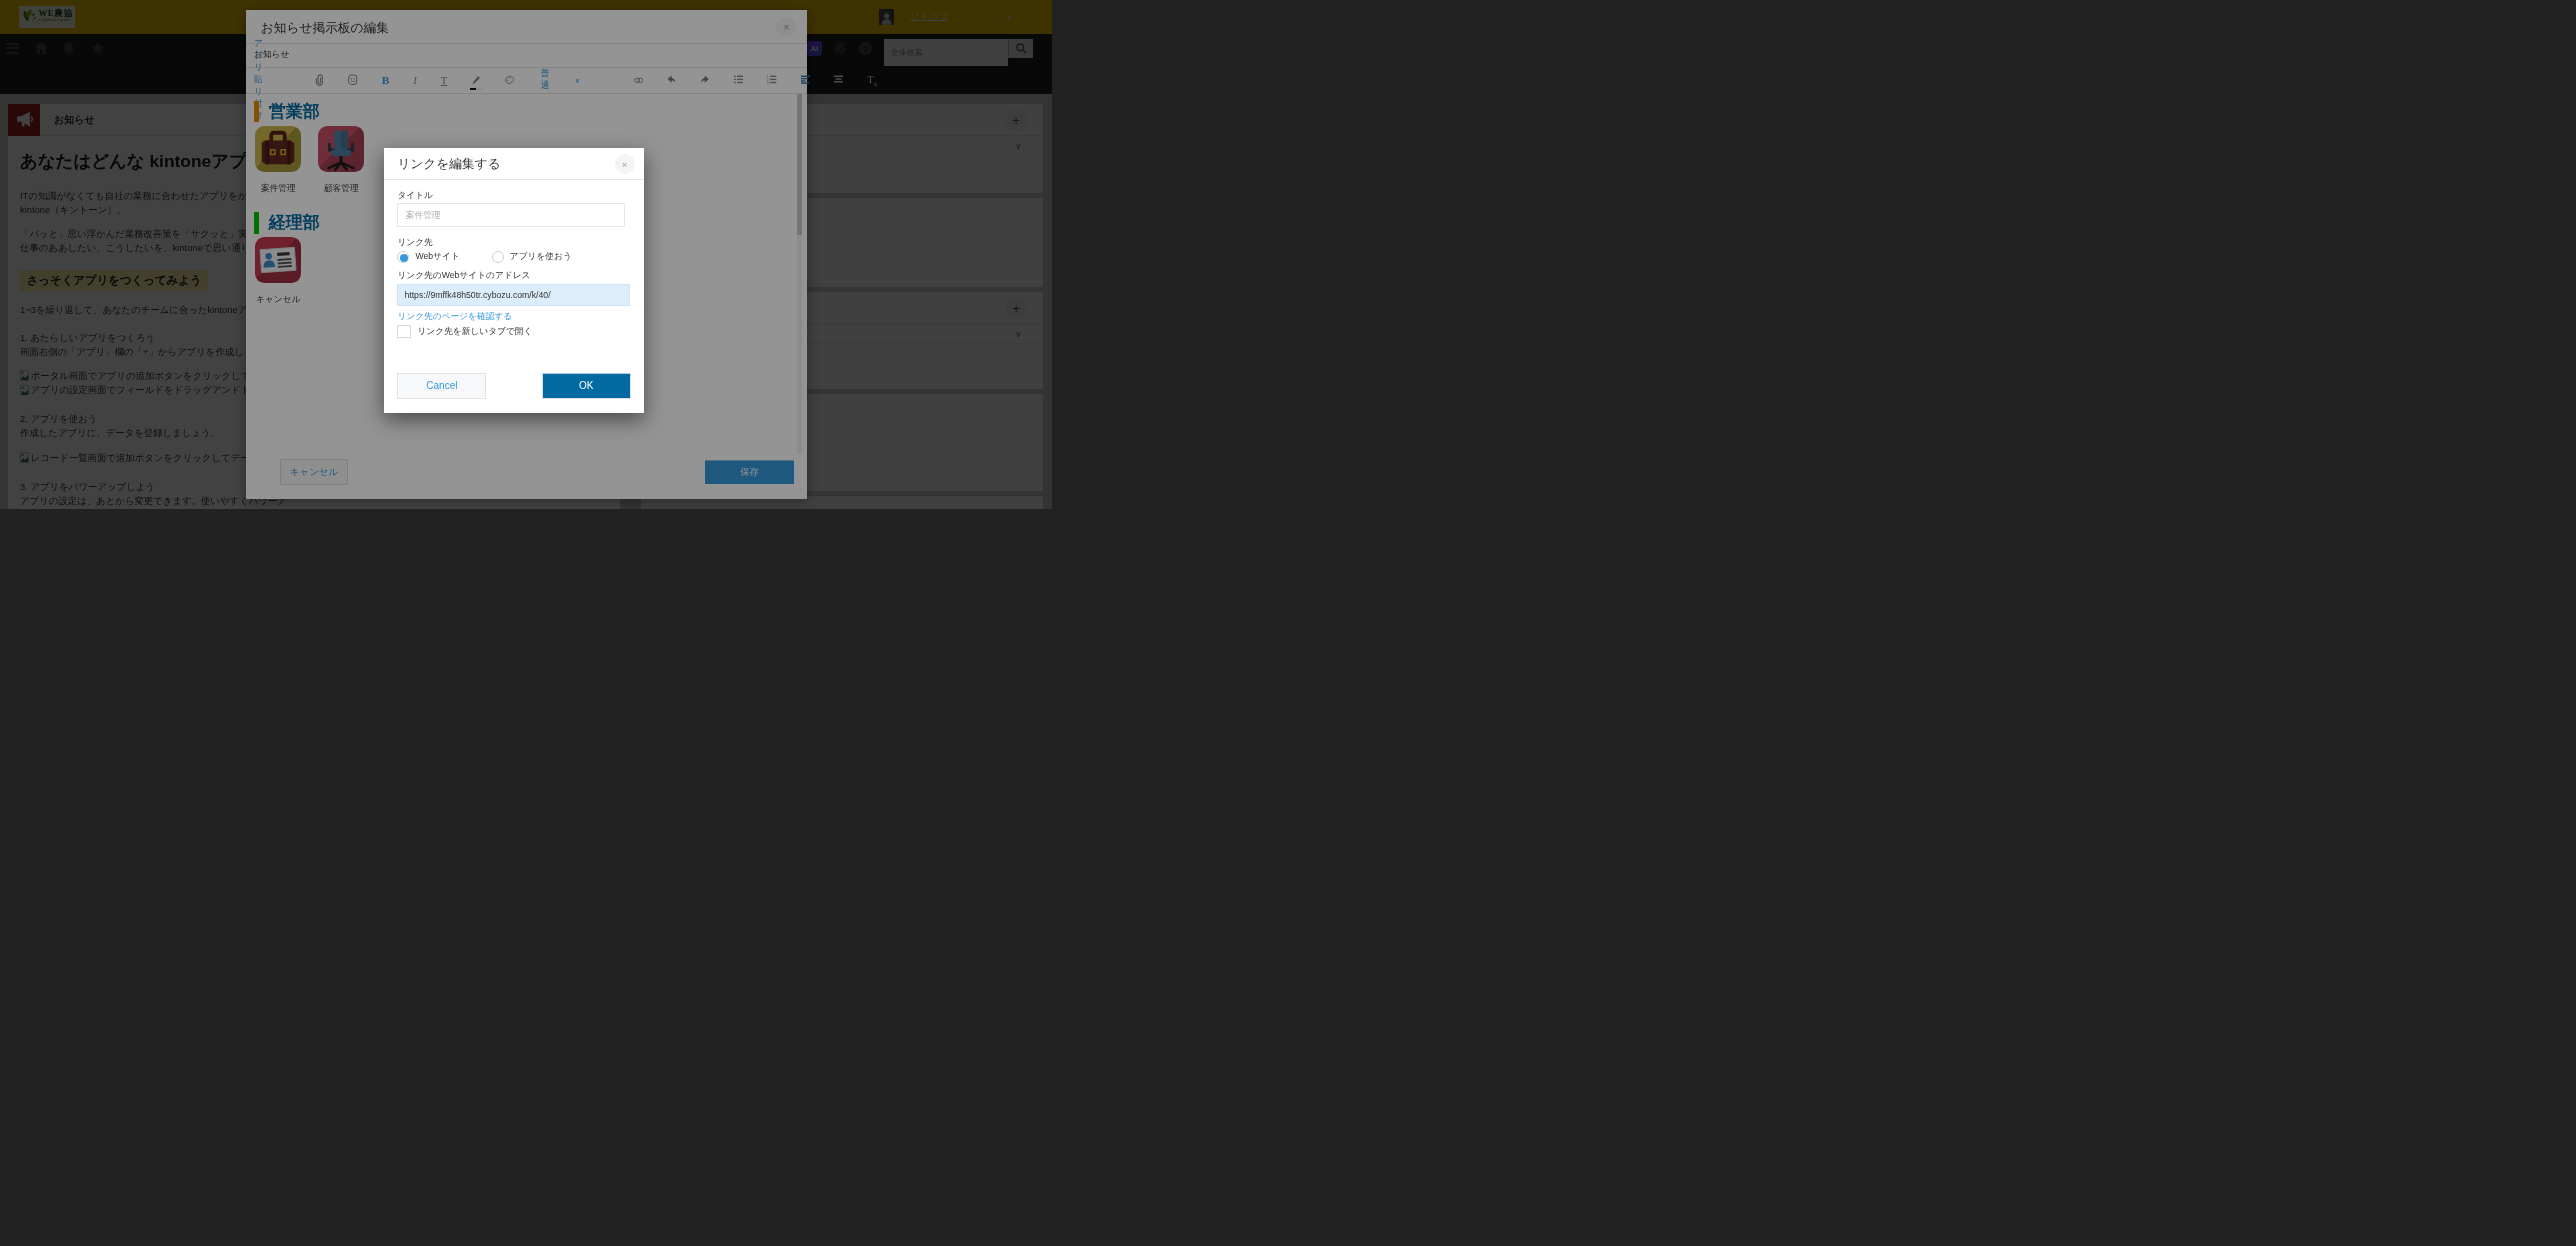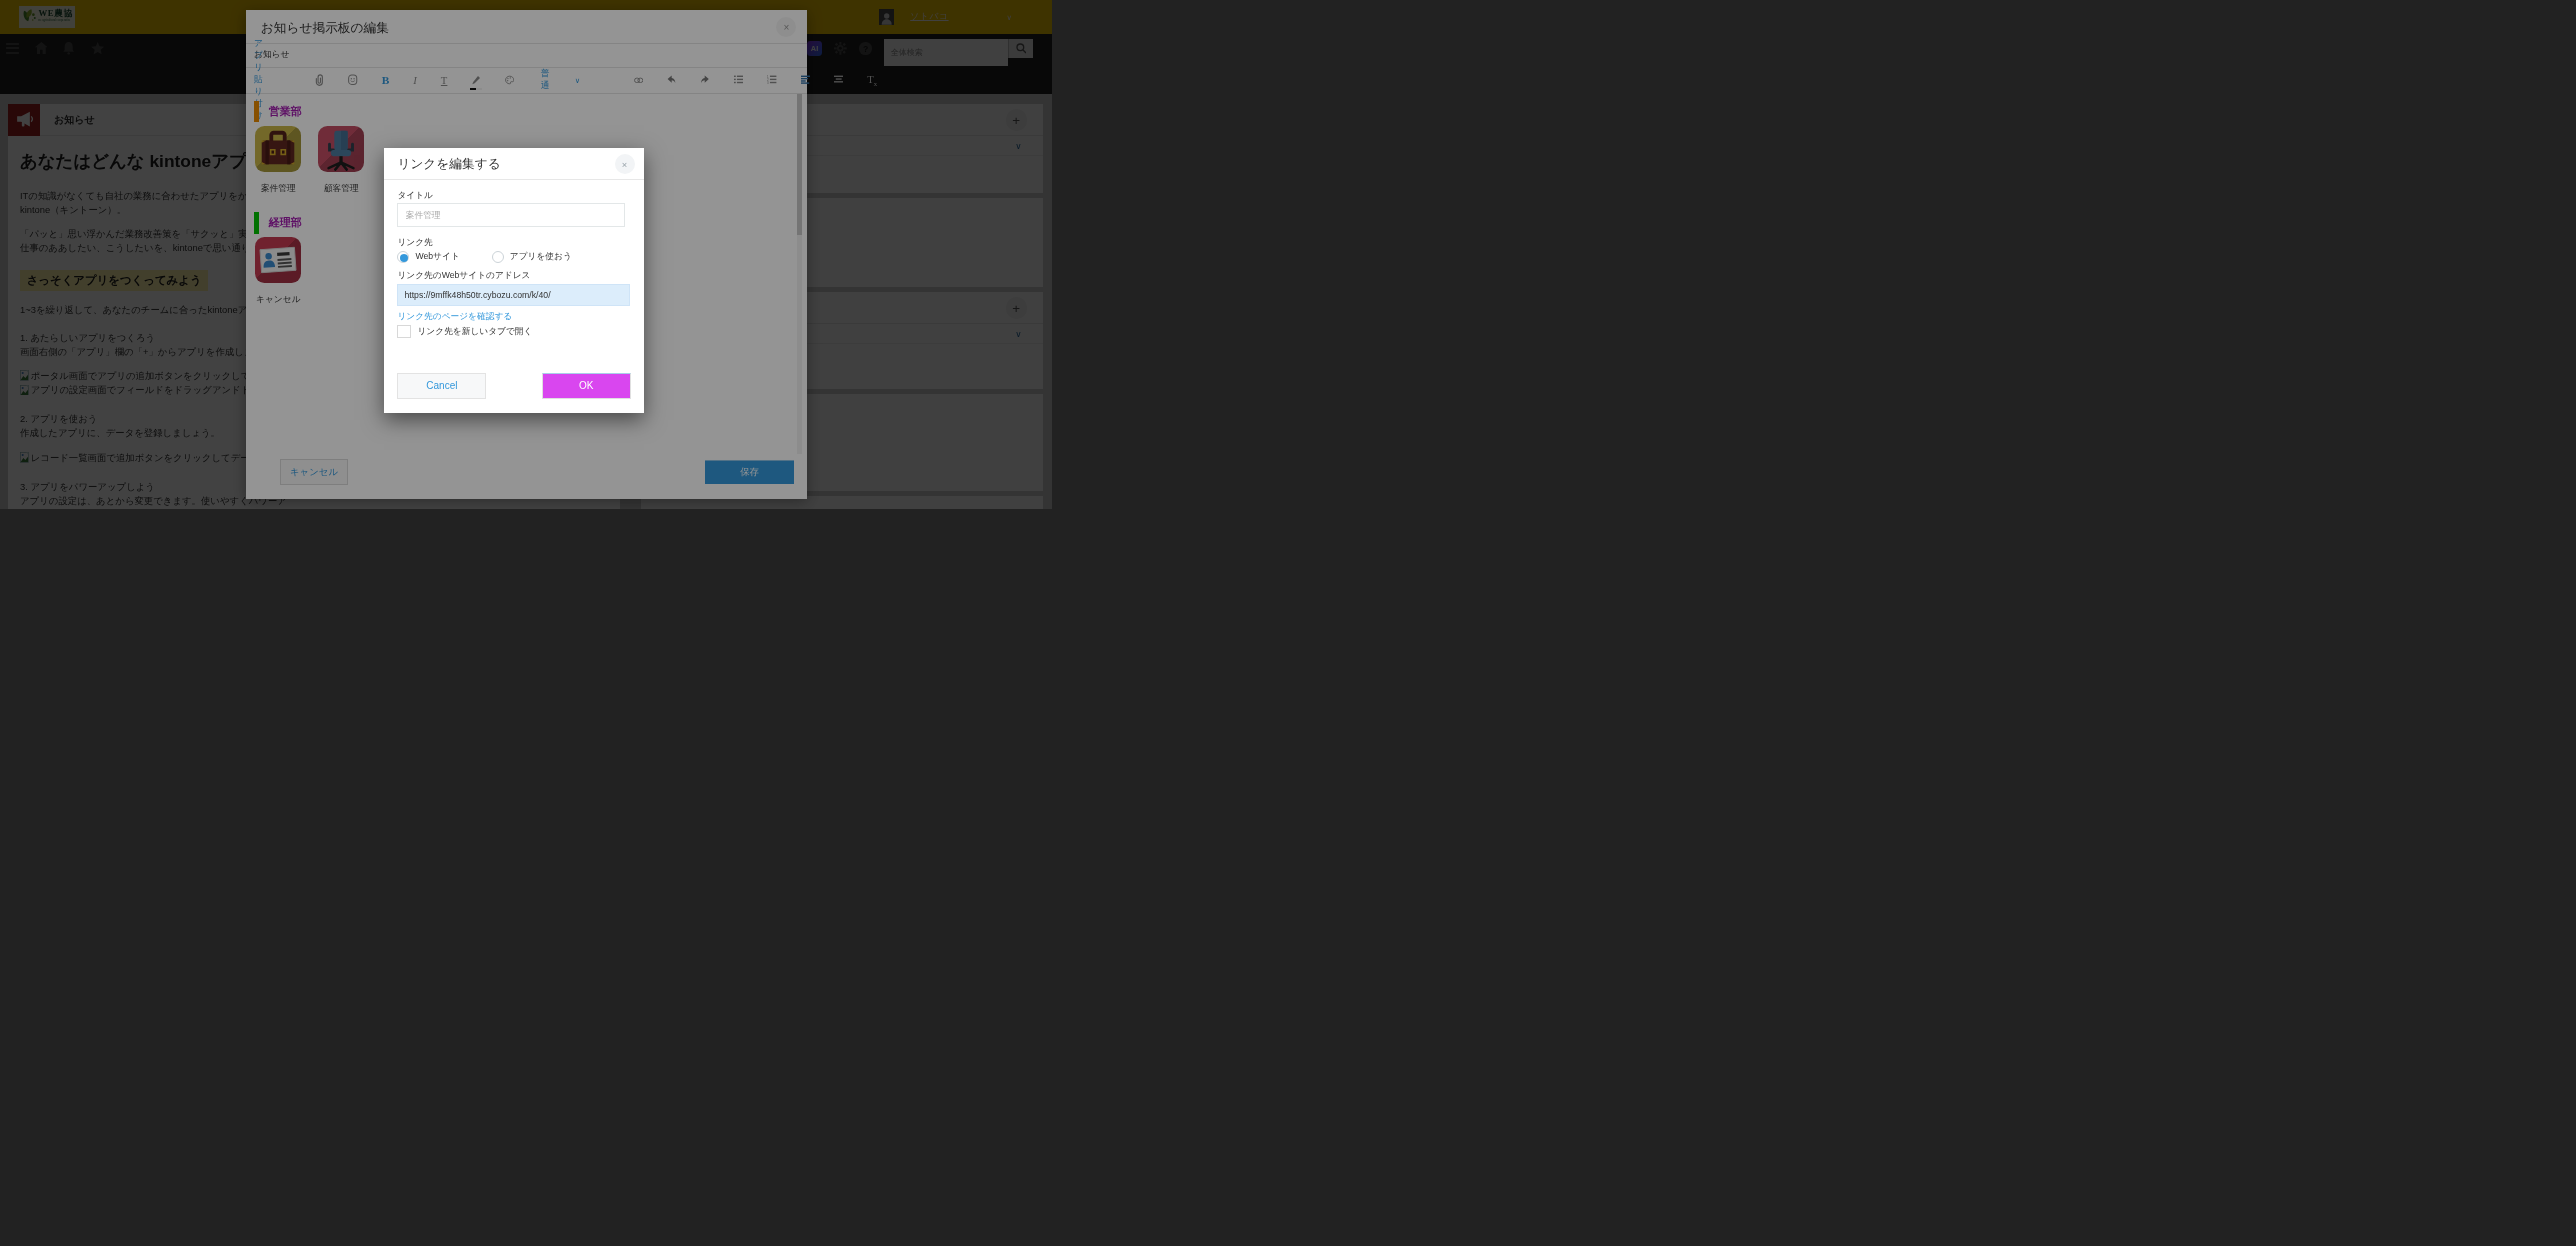--- a/index.html
+++ b/index.html
@@ -94,7 +94,7 @@
   .em-scrollthumb { width:4.7px; height:141px; background:#c8c8c8; }
   .sec-head { display:flex; align-items:center; height:23px; margin-bottom:2.7px; }
   .sec-bar { width:4.7px; height:21.5px; margin-right:10px; }
-  .sec-name { font-size:11px; font-weight:700; color:#a21caf; }
+  .sec-name { font-size:17px; font-weight:700; color:#0369a1; }
   .tiles-row { display:flex; gap:17px; margin:2.7px 0 0 1.3px; }
   .tile-col { width:46px; display:flex; flex-direction:column; align-items:center; }
   .app-tile { position:relative; width:46px; height:46px; border-radius:9.4px; overflow:hidden; }

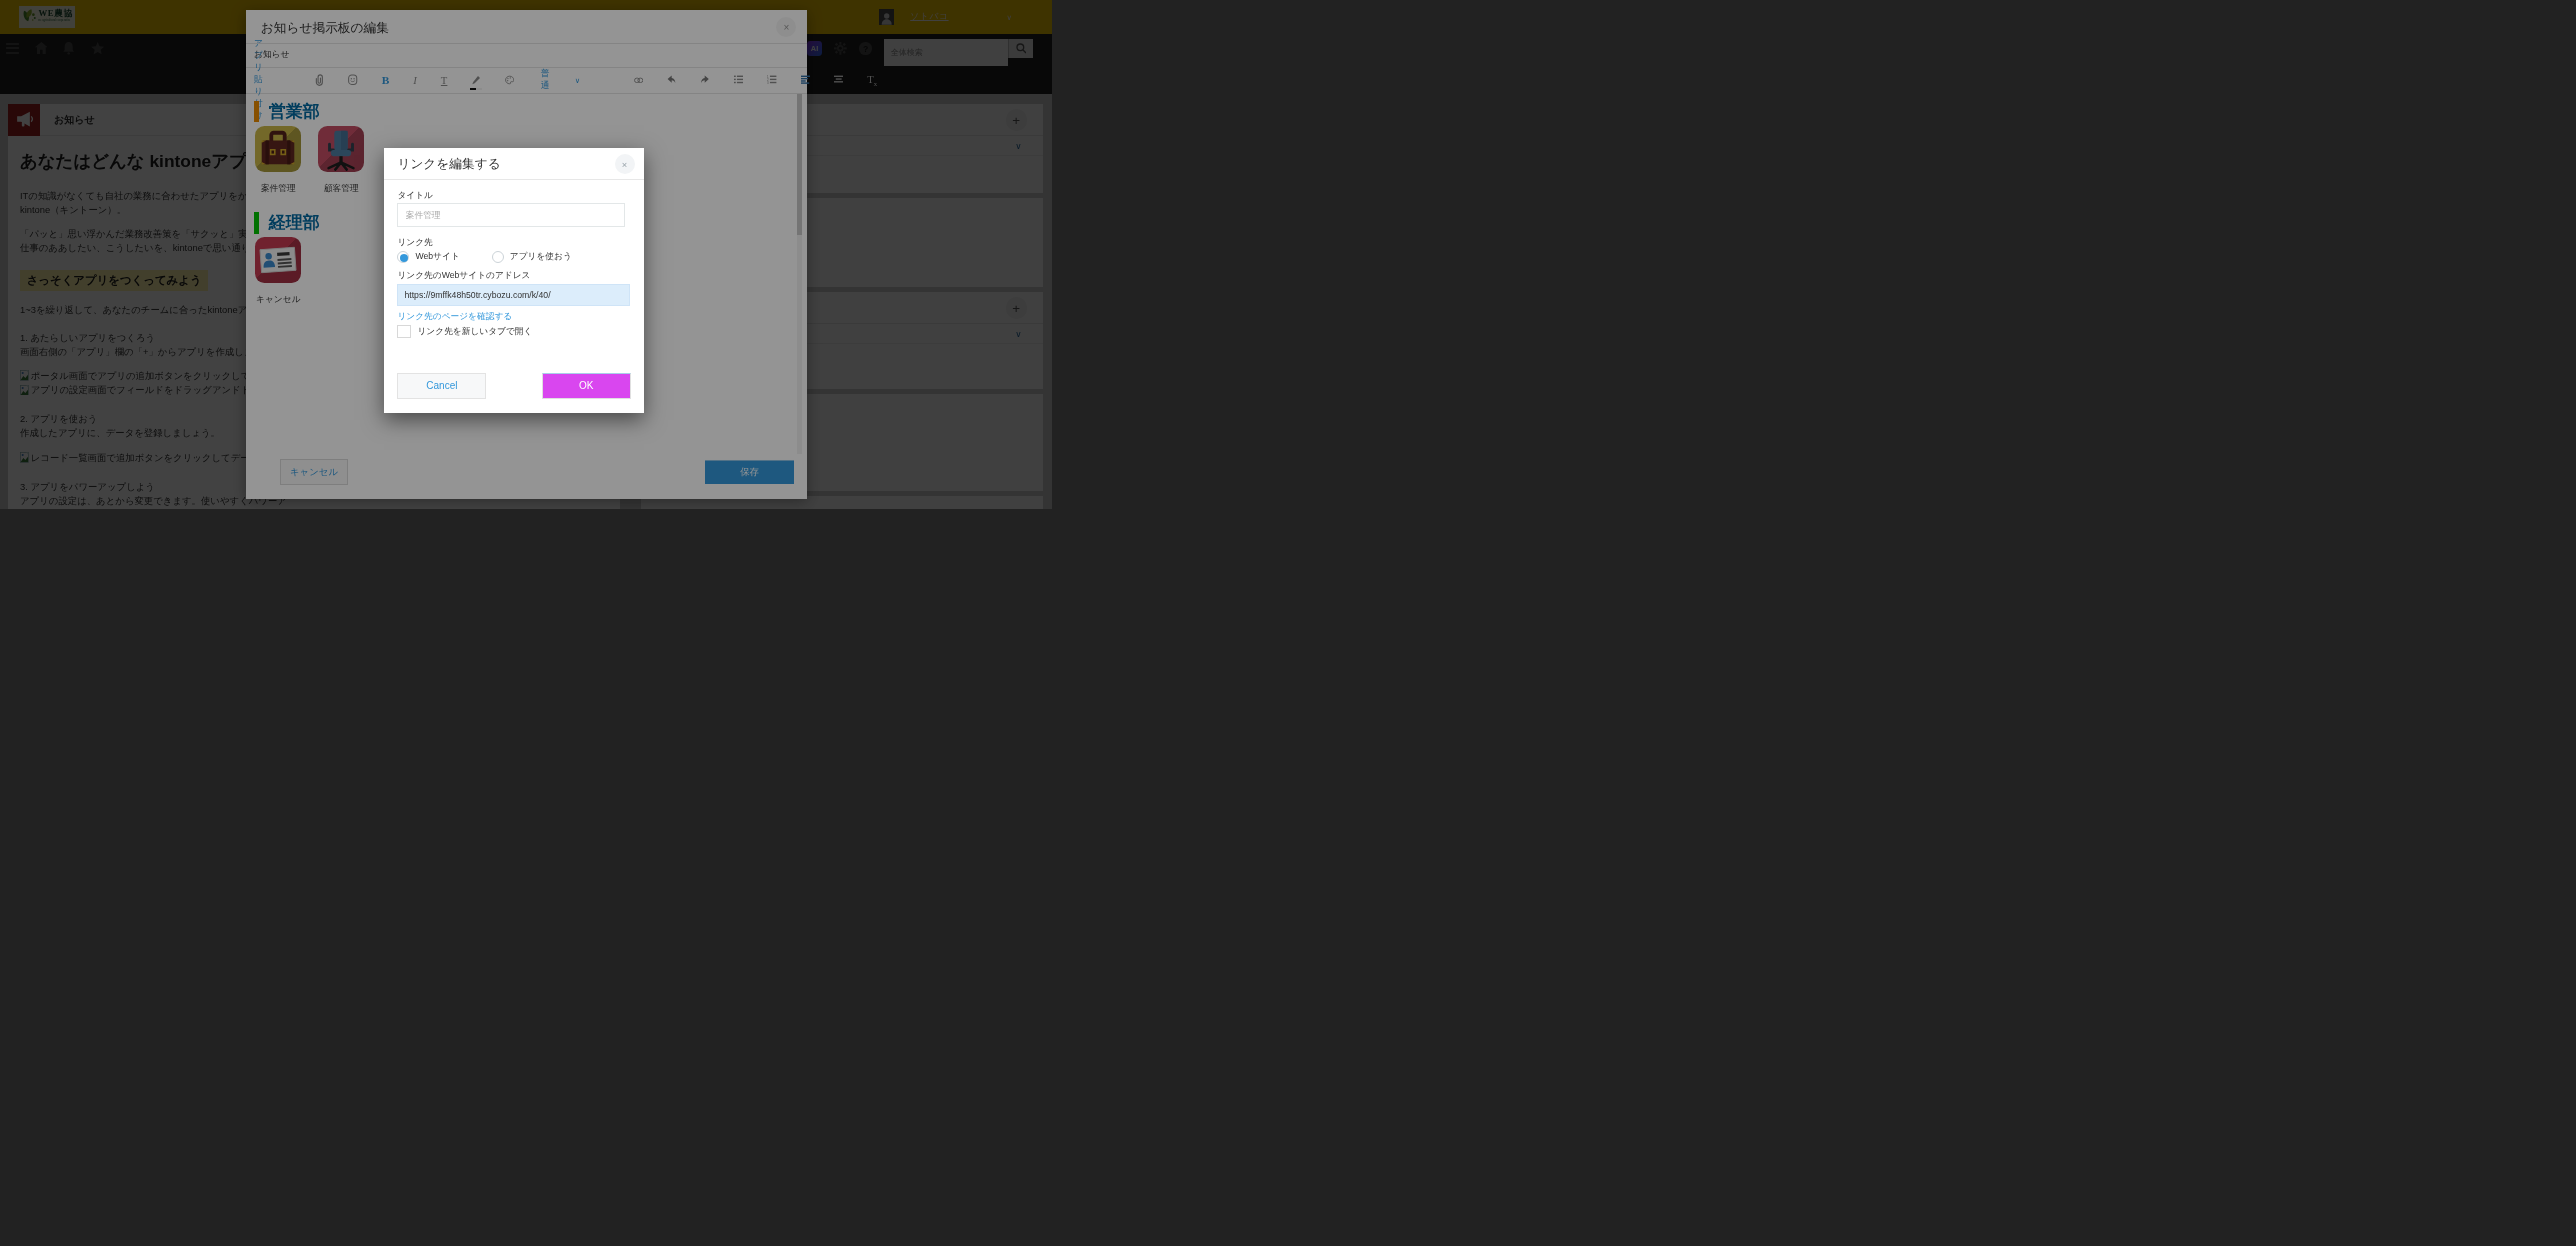--- a/index.html
+++ b/index.html
@@ -135,7 +135,7 @@
   .check-label { font-size:8.7px; color:#333; margin-left:6.7px; }
   .ld-cancel { position:absolute; left:13.4px; top:225px; width:89px; height:25.5px; background:#f7f8f9; border:0.7px solid #e3e3e3;
     color:#3498db; font-size:10px; display:flex; align-items:center; justify-content:center; }
-  .ld-ok { position:absolute; right:13.4px; top:225px; width:89px; height:25.5px; background:#d946ef; border:0.7px solid #e0e0e0;
+  .ld-ok { position:absolute; right:13.4px; top:225px; width:89px; height:25.5px; background:#0369a1; border:0.7px solid #e0e0e0;
     border-top:1.3px solid #a9cfe9; color:#fff; font-size:10px; display:flex; align-items:center; justify-content:center; }
 </style>
 </head>

